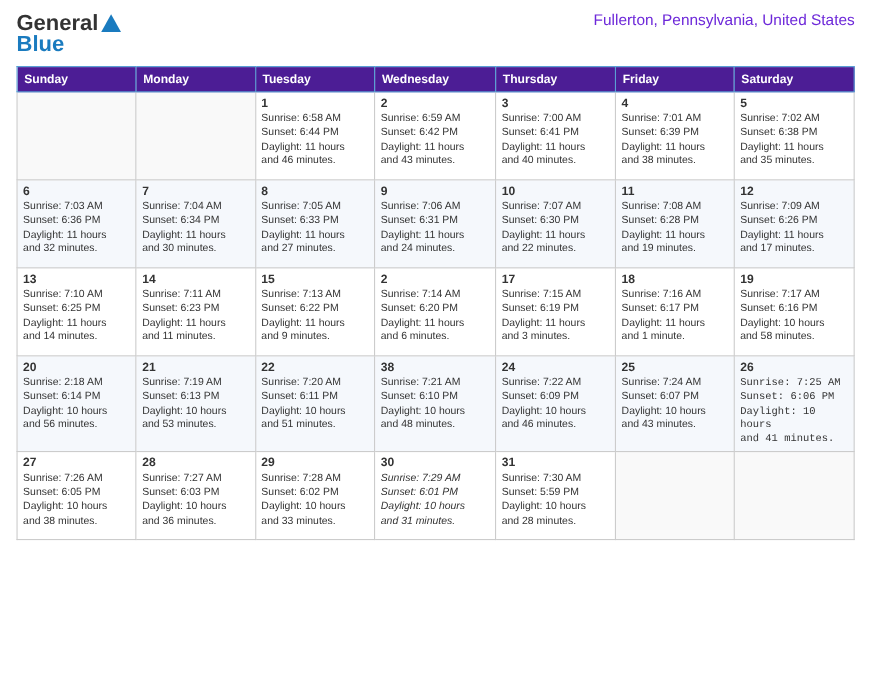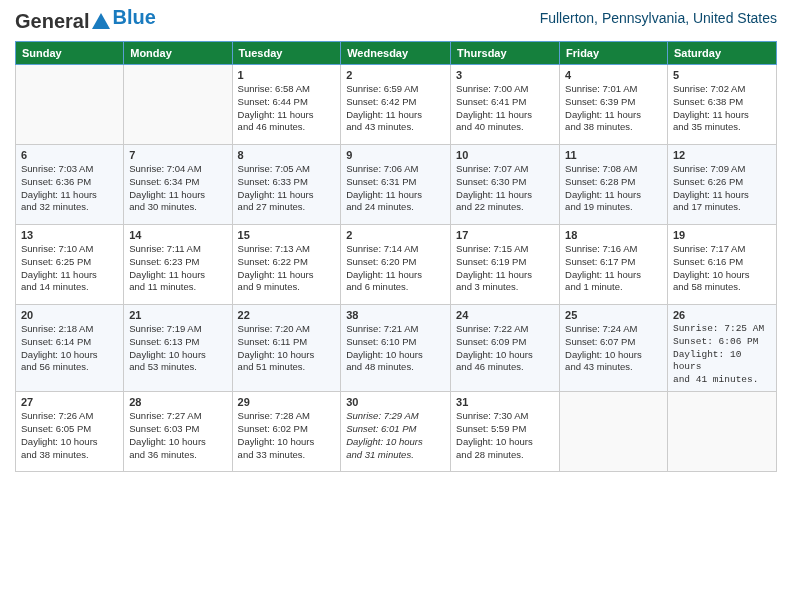--- a/index.html
+++ b/index.html
@@ -23,7 +23,7 @@
     }
     .logo {
       display: flex;
-      flex-direction: row;
+      flex-direction: column;
       align-items: flex-start;
     }
     .title-block {

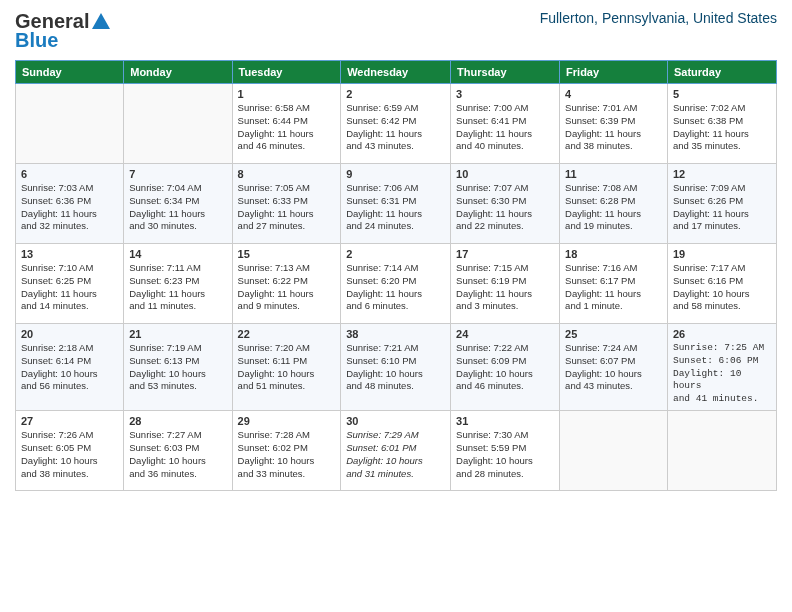--- a/index.html
+++ b/index.html
@@ -36,7 +36,7 @@
     }
     .location-title {
       font-size: 14px;
-      color: #0c4a6e;
+      color: #6d28d9;
     }
     .calendar {
       width: 100%;

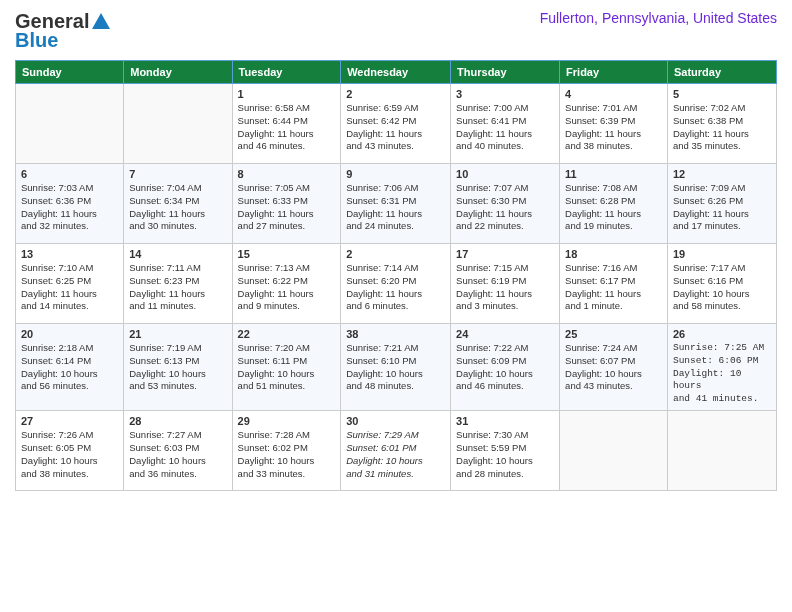--- a/index.html
+++ b/index.html
@@ -44,7 +44,7 @@
       font-size: 10px;
     }
     .calendar th {
-      background-color: #15803d;
+      background-color: #4c1d95;
       color: white;
       text-align: left;
       padding: 5px 6px;

